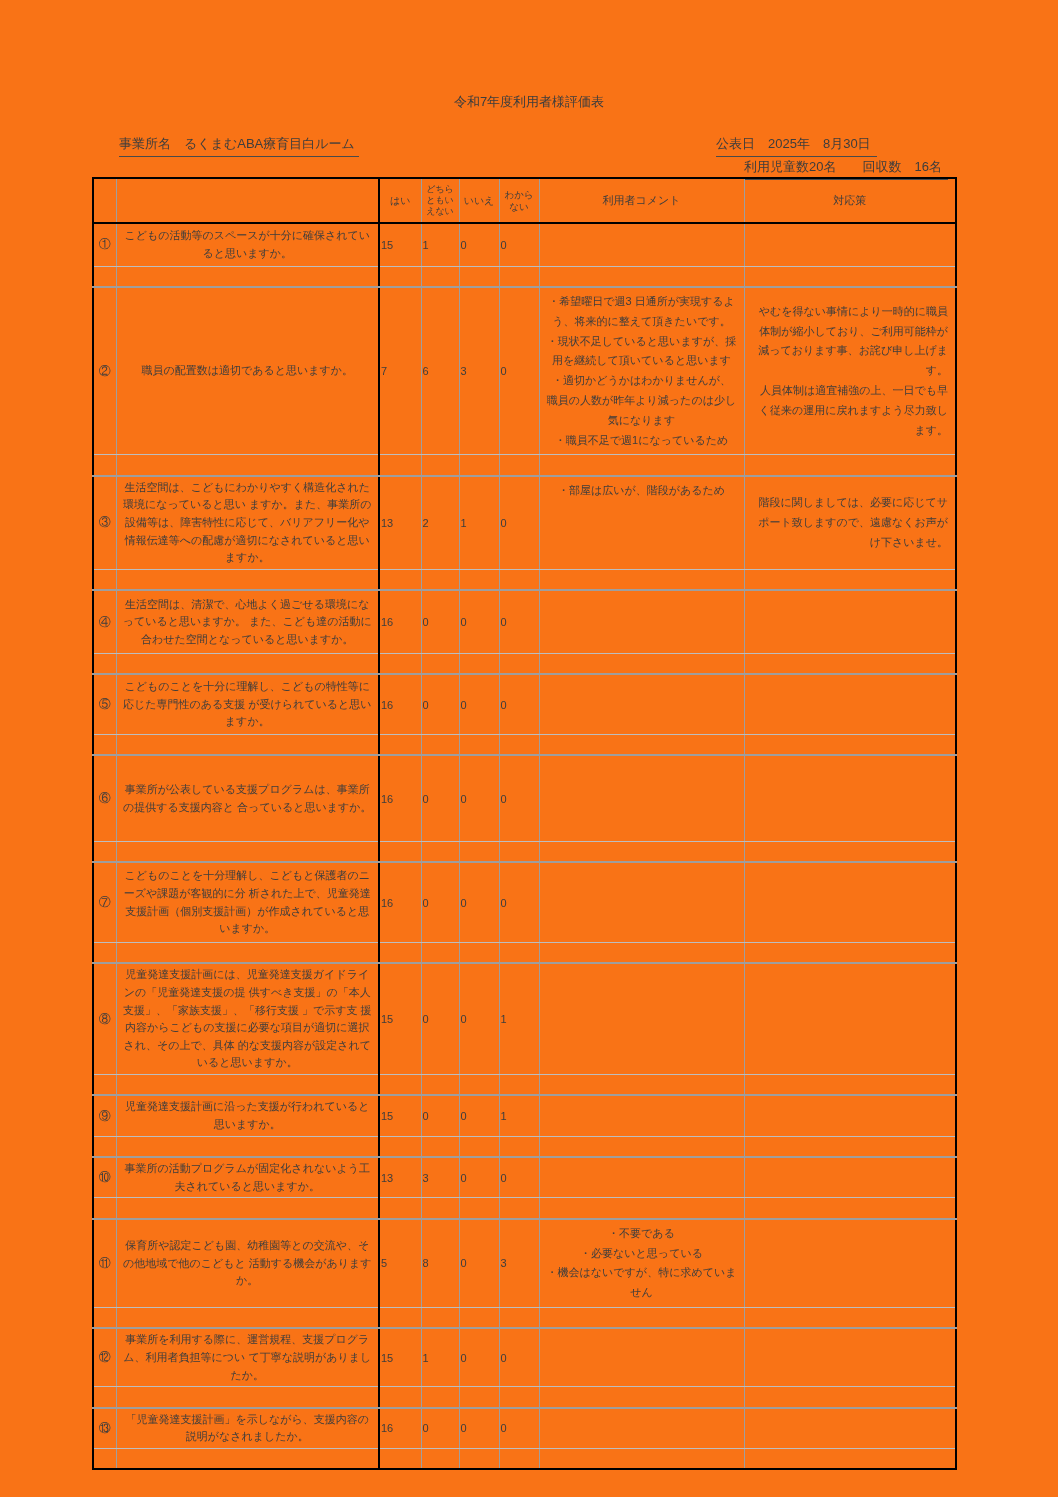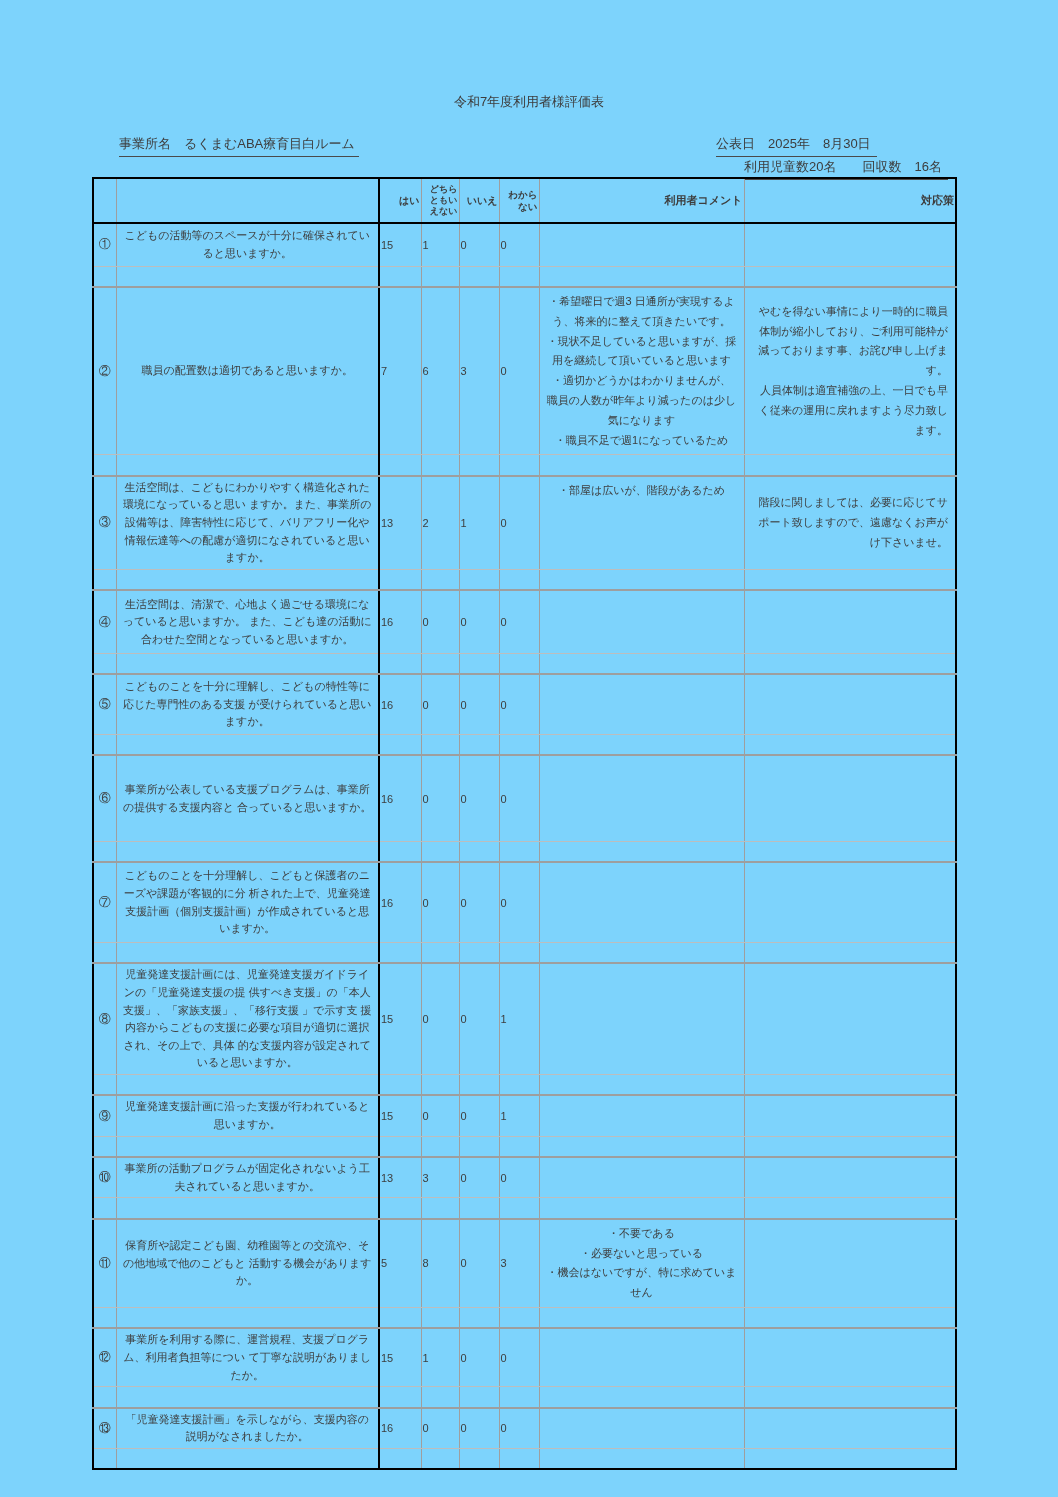--- a/index.html
+++ b/index.html
@@ -4,7 +4,7 @@
 <style>
   html,body{margin:0;padding:0;background:#ffffff;}
   body{width:1058px;height:1497px;font-family:"Liberation Sans",sans-serif;color:#3d3d3d;}
-  .page{position:relative;width:1058px;height:1497px;background:#7dd3fc;overflow:hidden;}
+  .page{position:relative;width:1058px;height:1497px;background:#f97316;overflow:hidden;}
 
   .title{position:absolute;top:93px;left:0;width:100%;text-align:center;font-size:13px;color:#3d3d3d;}
   .office{position:absolute;top:135px;left:119px;font-size:13px;border-bottom:1px solid #4a4a4a;padding:0 4px 3px 0;}

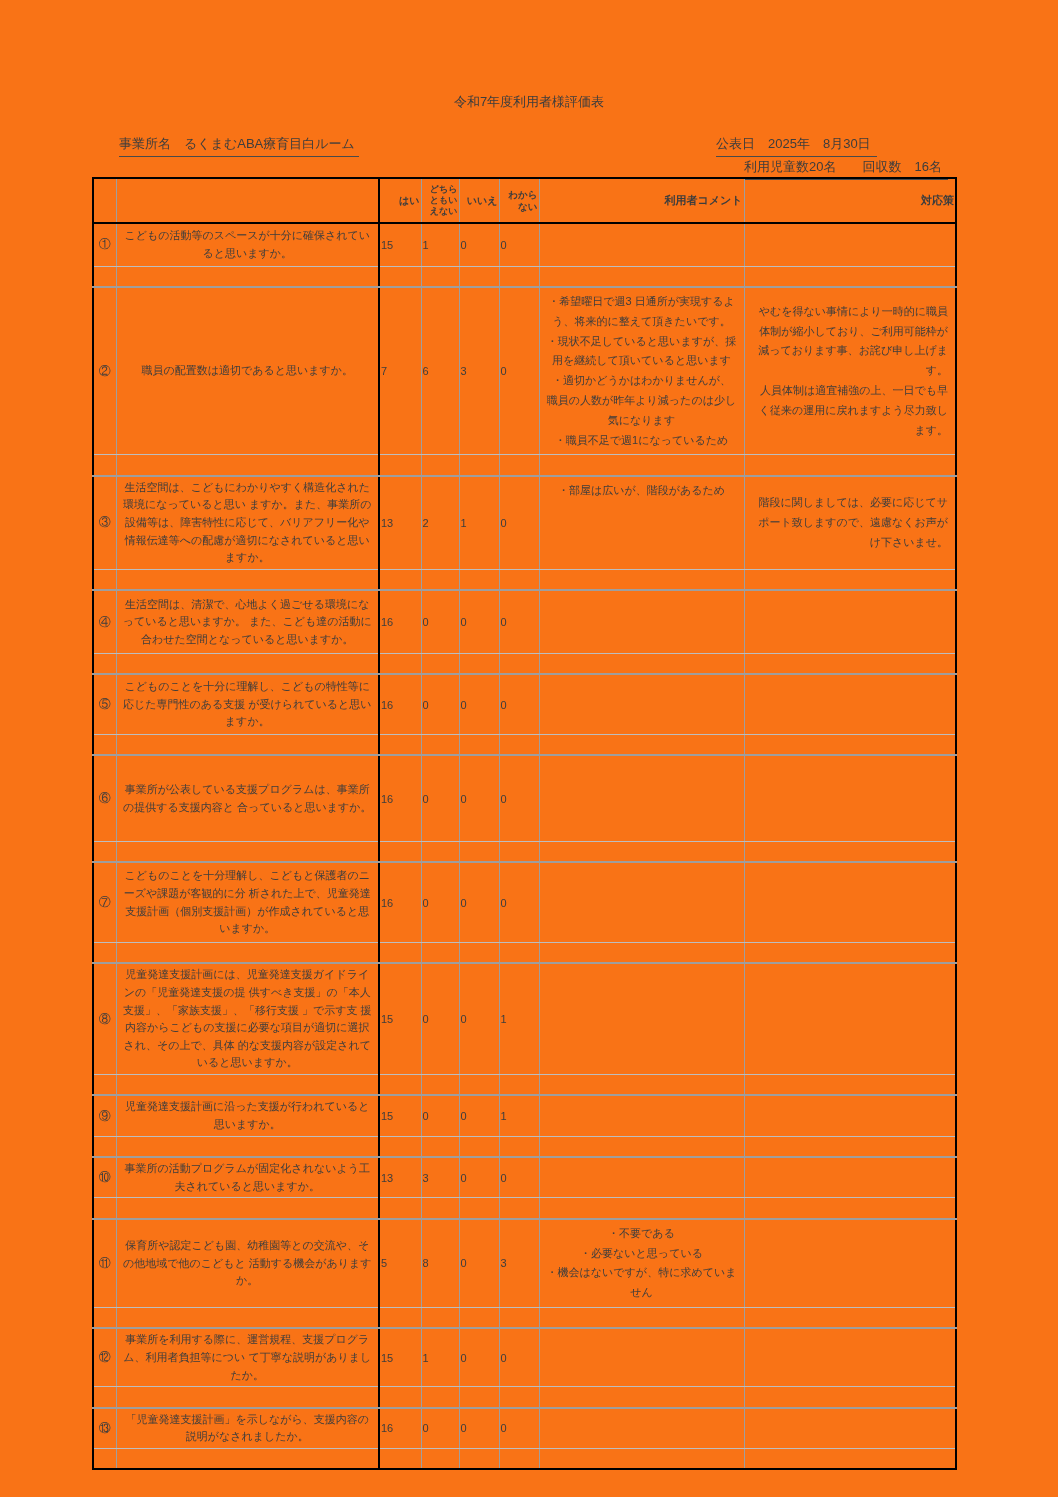--- a/index.html
+++ b/index.html
@@ -19,7 +19,7 @@
   col.c-cm{width:205px;}  col.c-ac{width:212px;}
 
   th,td{border-right:1px solid #9e9e9e;overflow:hidden;}
-  th{font-weight:bold;vertical-align:middle;text-align:right;color:#3d3d3d;}
+  th{font-weight:normal;vertical-align:middle;text-align:center;color:#3d3d3d;}
   tr.hr{height:45px;}
   tr.hr th{border-bottom:2px solid #000;}
   th.h-s{font-size:10px;}

